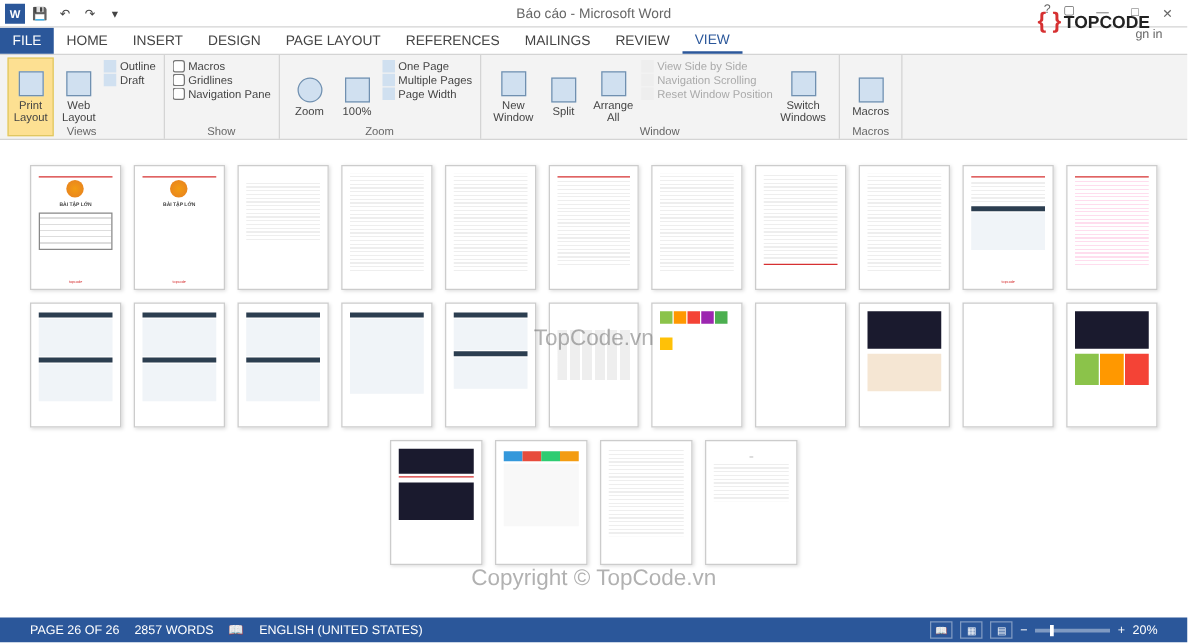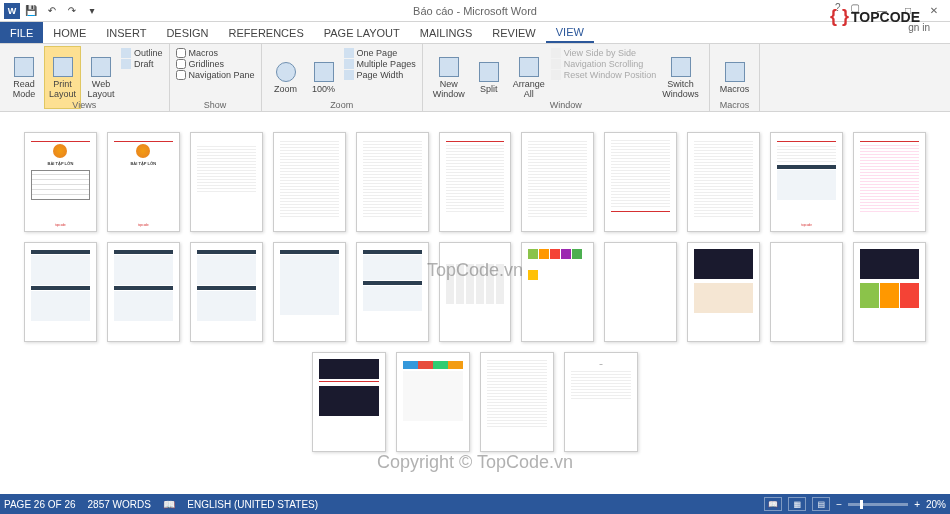--- a/index.html
+++ b/index.html
@@ -81,8 +81,8 @@
   <div class="tab">HOME</div>
   <div class="tab">INSERT</div>
   <div class="tab">DESIGN</div>
+  <div class="tab">PAGE LAYOUT</div>
   <div class="tab">REFERENCES</div>
-  <div class="tab">PAGE LAYOUT</div>
   <div class="tab">MAILINGS</div>
   <div class="tab">REVIEW</div>
   <div class="tab active">VIEW</div>

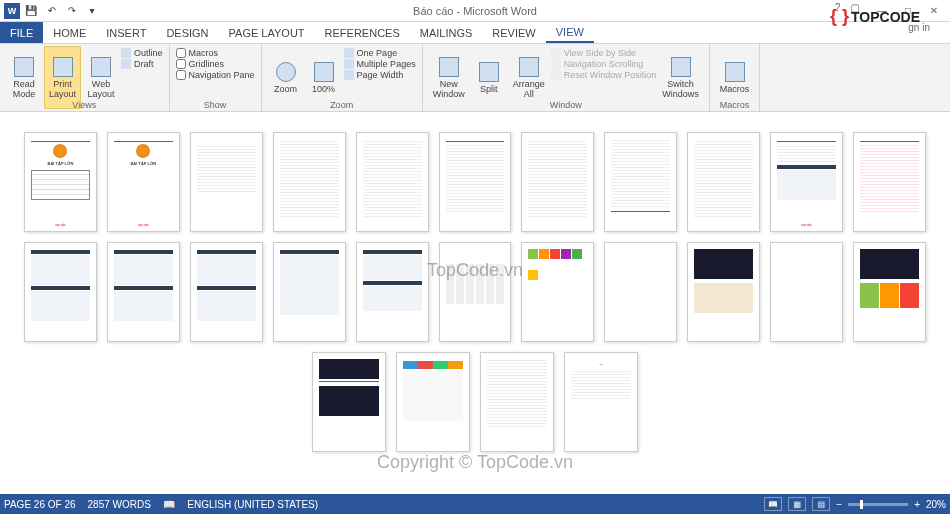--- a/index.html
+++ b/index.html
@@ -91,11 +91,6 @@
 <div class="ribbon">
   <div class="group">
     <div class="group-content">
-      <div class="big-btn">
-          <div class="icon"></div>
-          <span style="white-space:pre-line">Read
-Mode</span>
-        </div>
       <div class="big-btn active">
           <div class="icon"></div>
           <span style="white-space:pre-line">Print

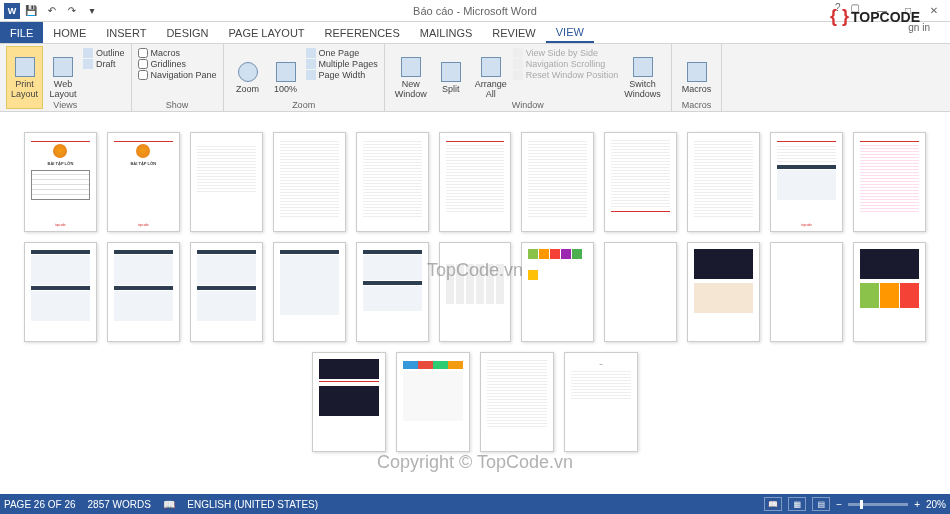--- a/index.html
+++ b/index.html
@@ -46,7 +46,7 @@
 .thumb .title-text{text-align:center;font-size:4px;font-weight:bold;margin:3px 0}
 .thumb .red-footer{position:absolute;bottom:4px;left:0;right:0;text-align:center;font-size:3px;color:#d63031}
 .overlay-text{position:absolute;left:50%;transform:translateX(-50%);font-size:18px;font-weight:500;color:rgba(100,100,100,0.5);pointer-events:none;z-index:5}
-.statusbar{position:absolute;bottom:0;left:0;right:0;height:20px;background:#2b579a;color:#fff;display:flex;align-items:center;font-size:10px;padding:0 4px}
+.statusbar{position:absolute;bottom:0;left:0;right:0;height:20px;background:#2b579a;color:#fff;display:flex;align-items:center;font-size:10px;padding:0 24px}
 .status-item{margin-right:12px}
 .status-right{margin-left:auto;display:flex;align-items:center;gap:6px}
 .view-btn{width:18px;height:14px;border:1px solid rgba(255,255,255,0.4);display:flex;align-items:center;justify-content:center;font-size:8px}

